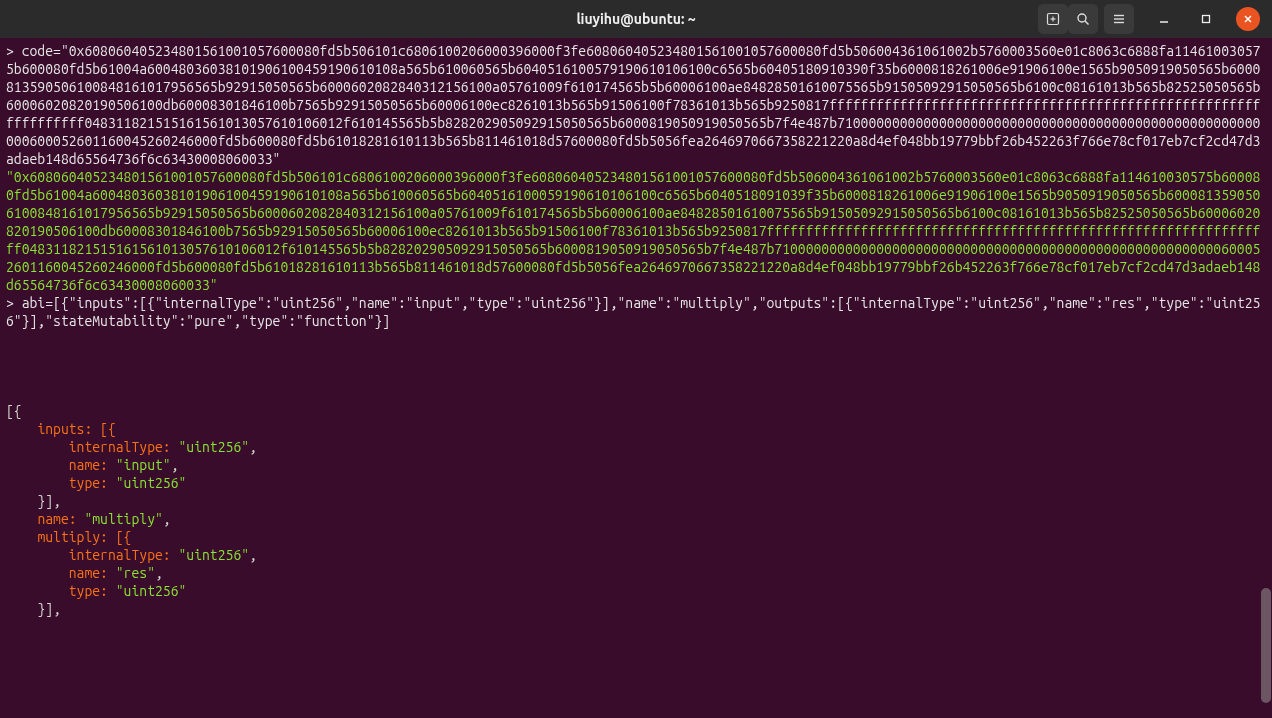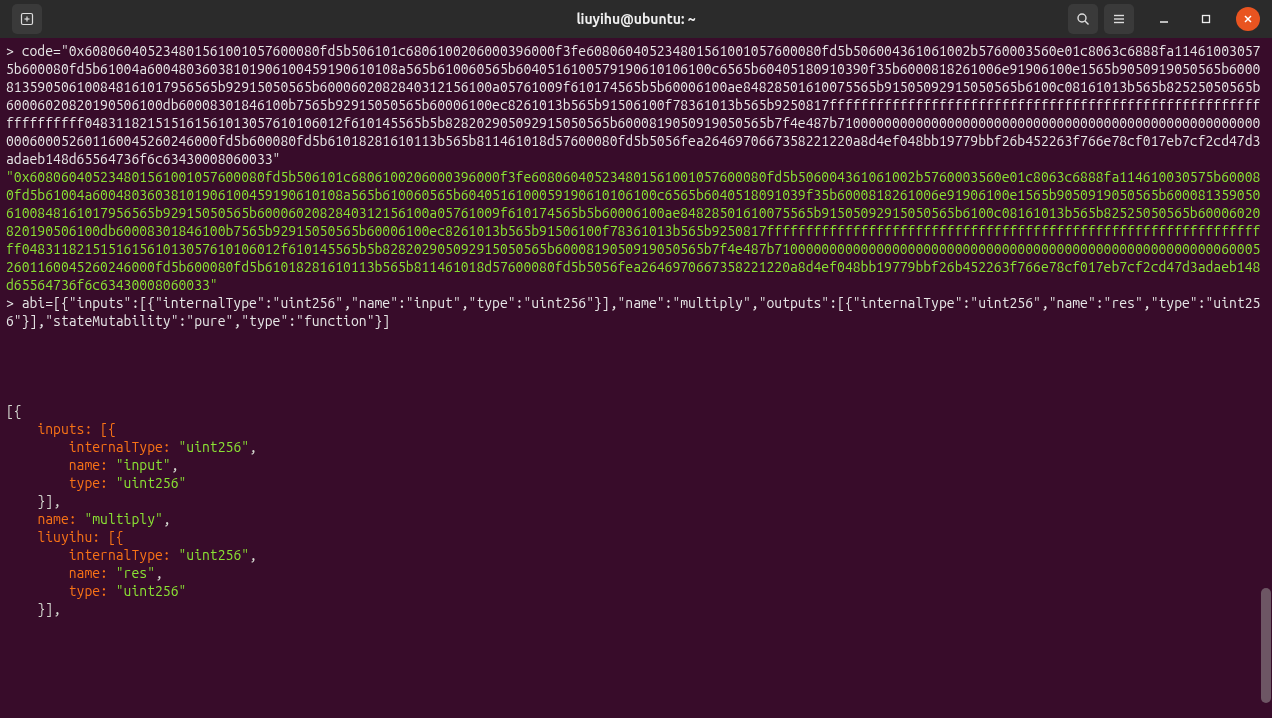--- a/index.html
+++ b/index.html
@@ -17,7 +17,7 @@
     background: #2b2b2b;
     display: flex;
     align-items: center;
-    justify-content: space-between;
+    justify-content: flex-end;
     padding: 0 12px;
     color: #e8e8e8;
     font-family: Ubuntu, Cantarell, sans-serif;

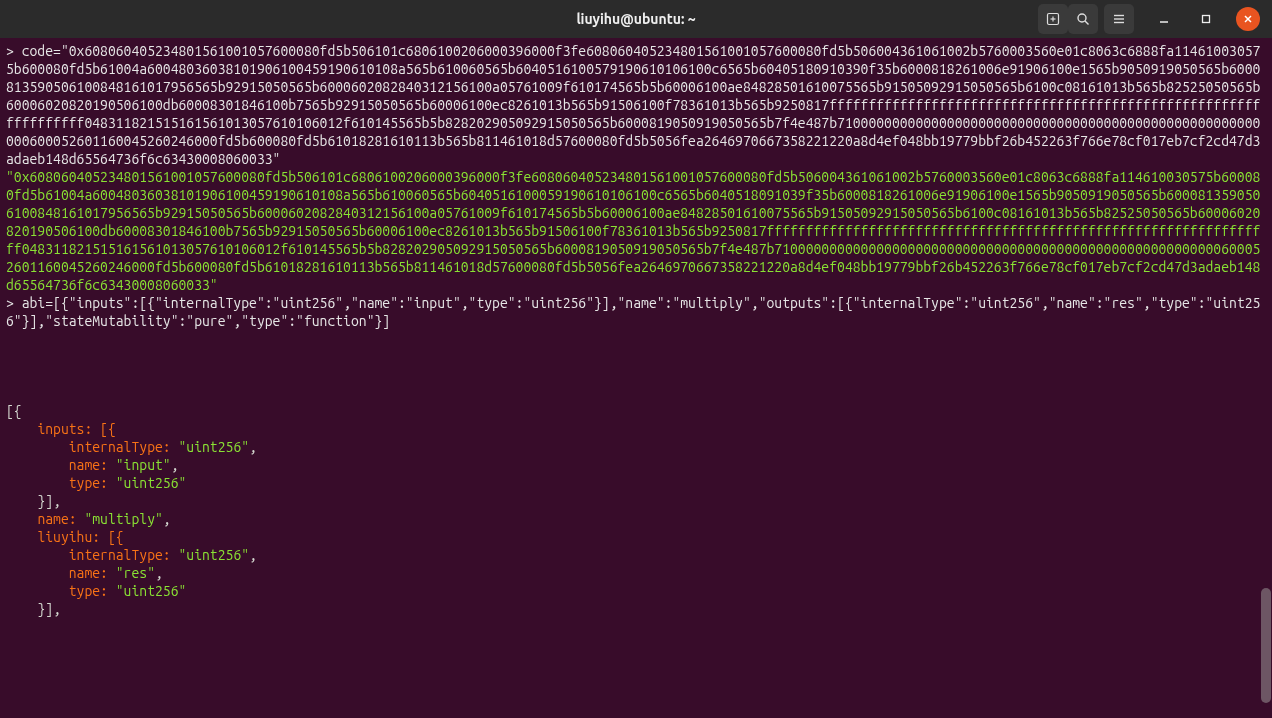--- a/index.html
+++ b/index.html
@@ -164,7 +164,7 @@
 <span><span class="kw">        type: </span><span class="str">"uint256"</span></span>
 <span class="punc">    }],</span>
 <span><span class="kw">    name: </span><span class="str">"multiply"</span><span class="punc">,</span></span>
-<span><span class="kw">    liuyihu: [{</span></span>
+<span><span class="kw">    multiply: [{</span></span>
 <span><span class="kw">        internalType: </span><span class="str">"uint256"</span><span class="punc">,</span></span>
 <span><span class="kw">        name: </span><span class="str">"res"</span><span class="punc">,</span></span>
 <span><span class="kw">        type: </span><span class="str">"uint256"</span></span>

